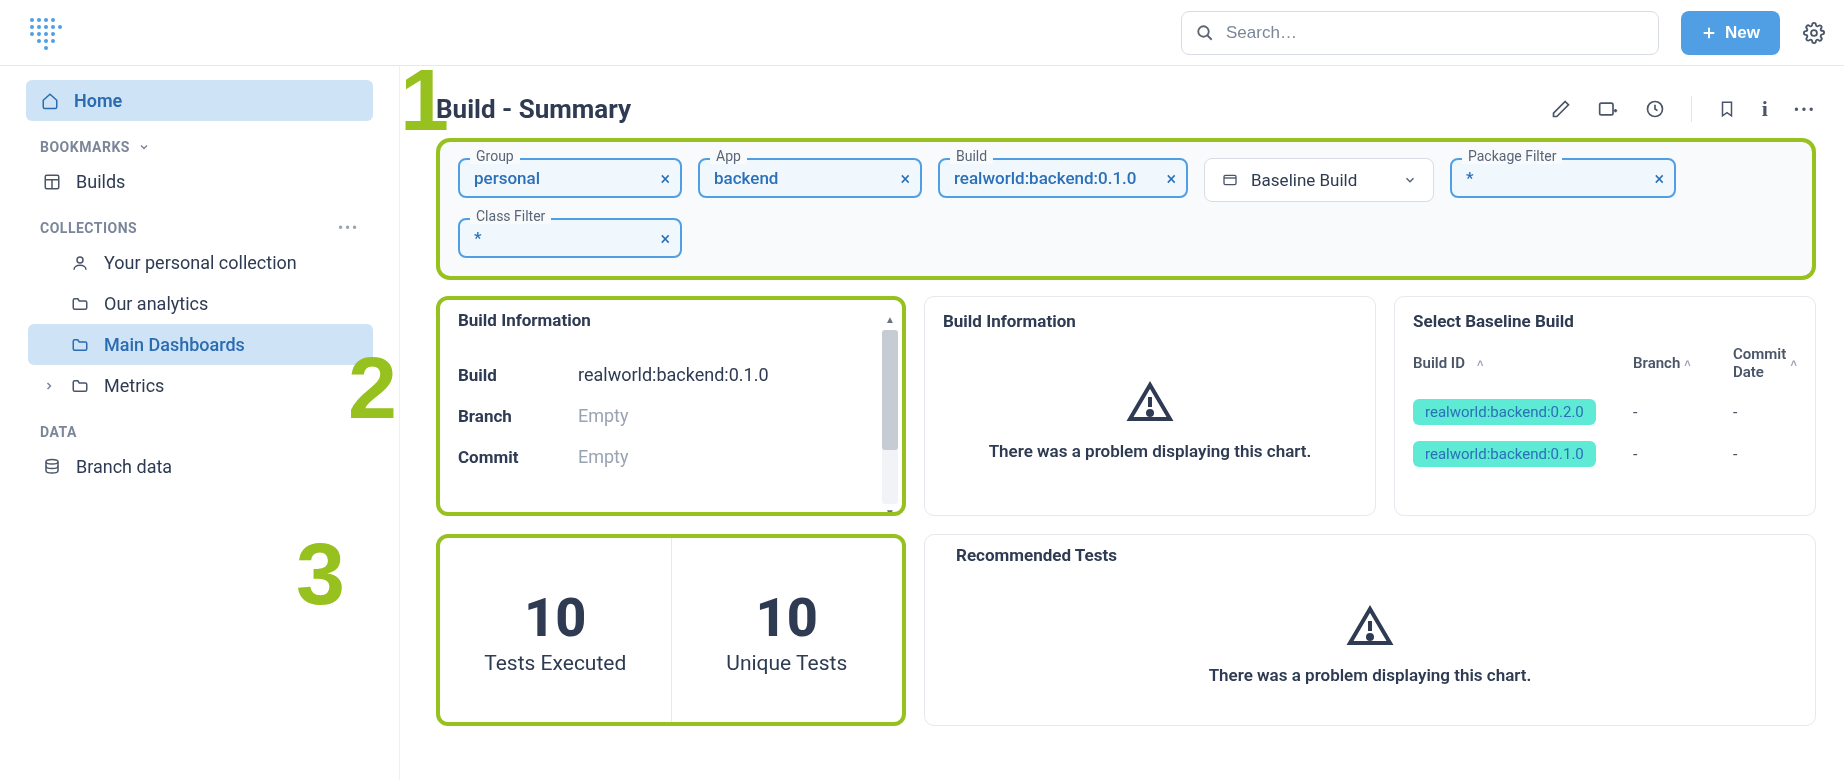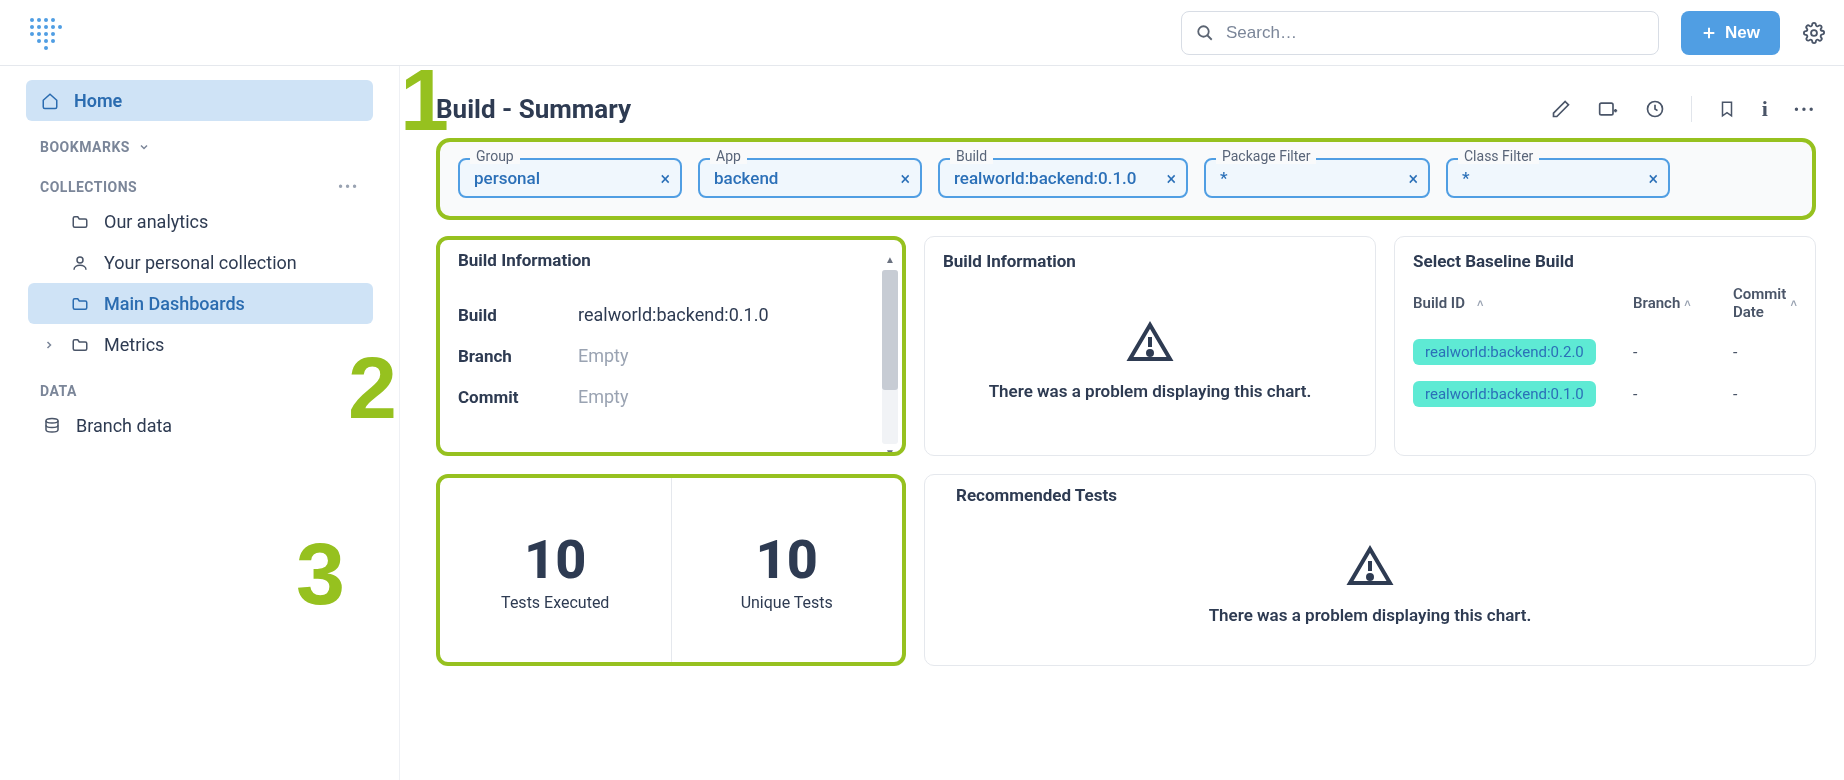--- a/index.html
+++ b/index.html
@@ -172,6 +172,18 @@
         </svg>
       </span>
   </div>
+  <div class="side-sub">
+    <div class="side-item">
+      <span class="icn">
+          <svg width="18" height="18" viewBox="0 0 24 24" fill="none" stroke="#4a5568" stroke-width="2">
+            <rect x="3" y="3" width="18" height="18" rx="2"></rect>
+            <line x1="3" y1="9" x2="21" y2="9"></line>
+            <line x1="12" y1="9" x2="12" y2="21"></line>
+          </svg>
+        </span>
+      <span>Builds</span>
+    </div>
+  </div>
 
   <div class="side-section">
     <span>COLLECTIONS</span>

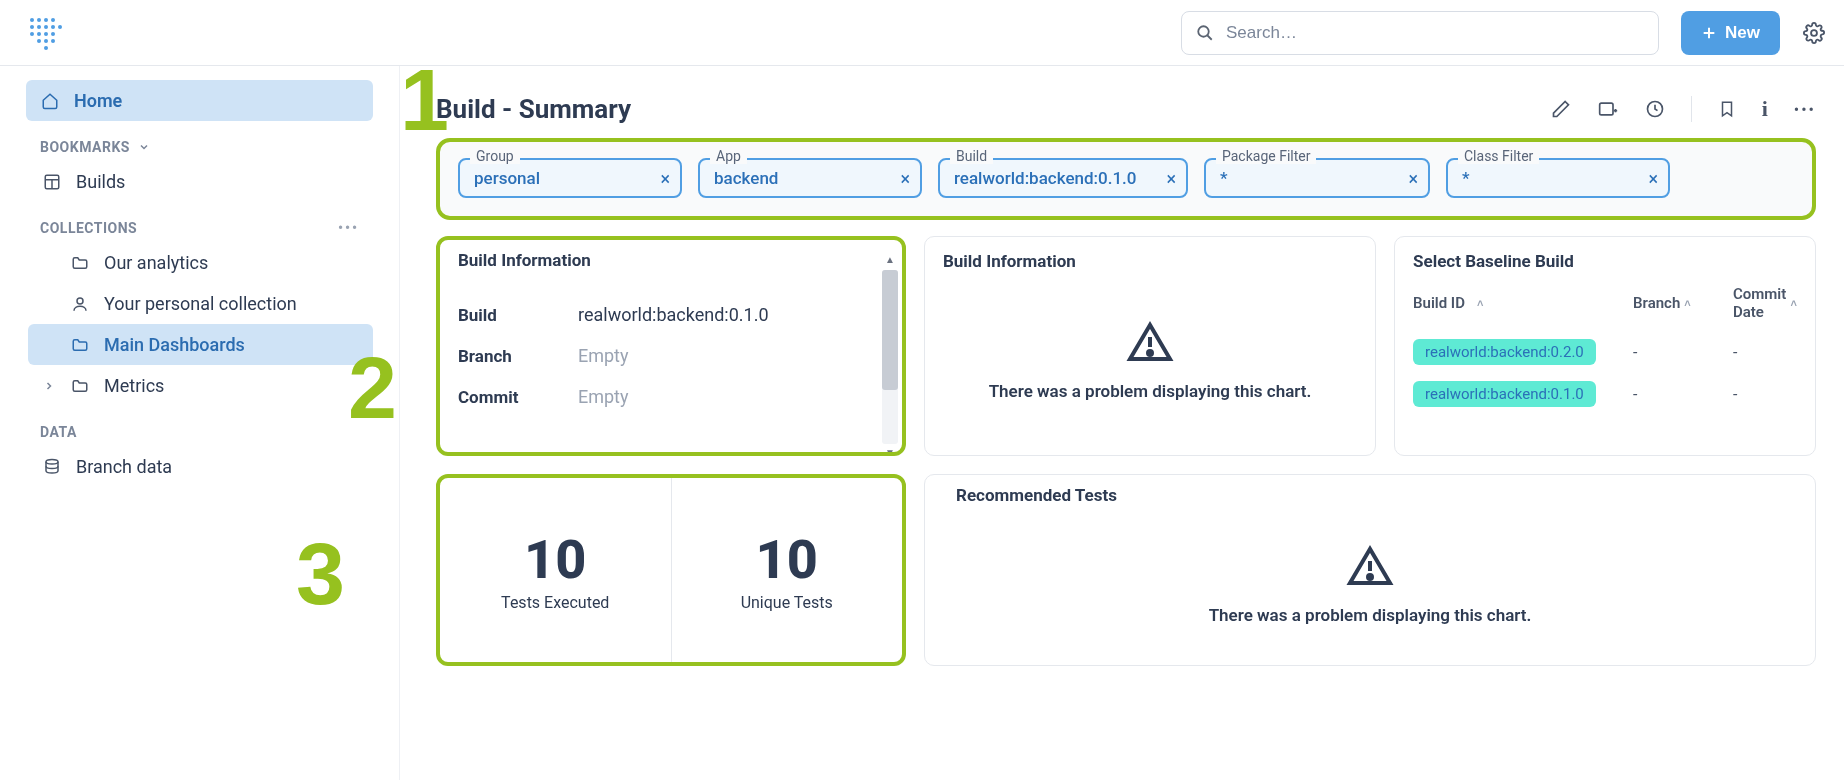--- a/index.html
+++ b/index.html
@@ -315,6 +315,20 @@
       <span class="val">realworld:backend:0.1.0</span>
       <span class="clear">×</span>
     </div>
+    <div class="baseline-dd">
+      <span>
+          <svg width="18" height="16" viewBox="0 0 24 24" fill="none" stroke="#4a5568" stroke-width="2">
+            <rect x="3" y="5" width="18" height="14" rx="2"></rect>
+            <polyline points="3 9 21 9"></polyline>
+          </svg>
+        </span>
+      <span>Baseline Build</span>
+      <span class="chev">
+          <svg width="14" height="14" viewBox="0 0 24 24" fill="none" stroke="#596579" stroke-width="2.5">
+            <polyline points="6 9 12 15 18 9"></polyline>
+          </svg>
+        </span>
+    </div>
     <div class="filter-chip" style="min-width:226px">
       <span class="lbl">Package Filter</span>
       <span class="val">*</span>

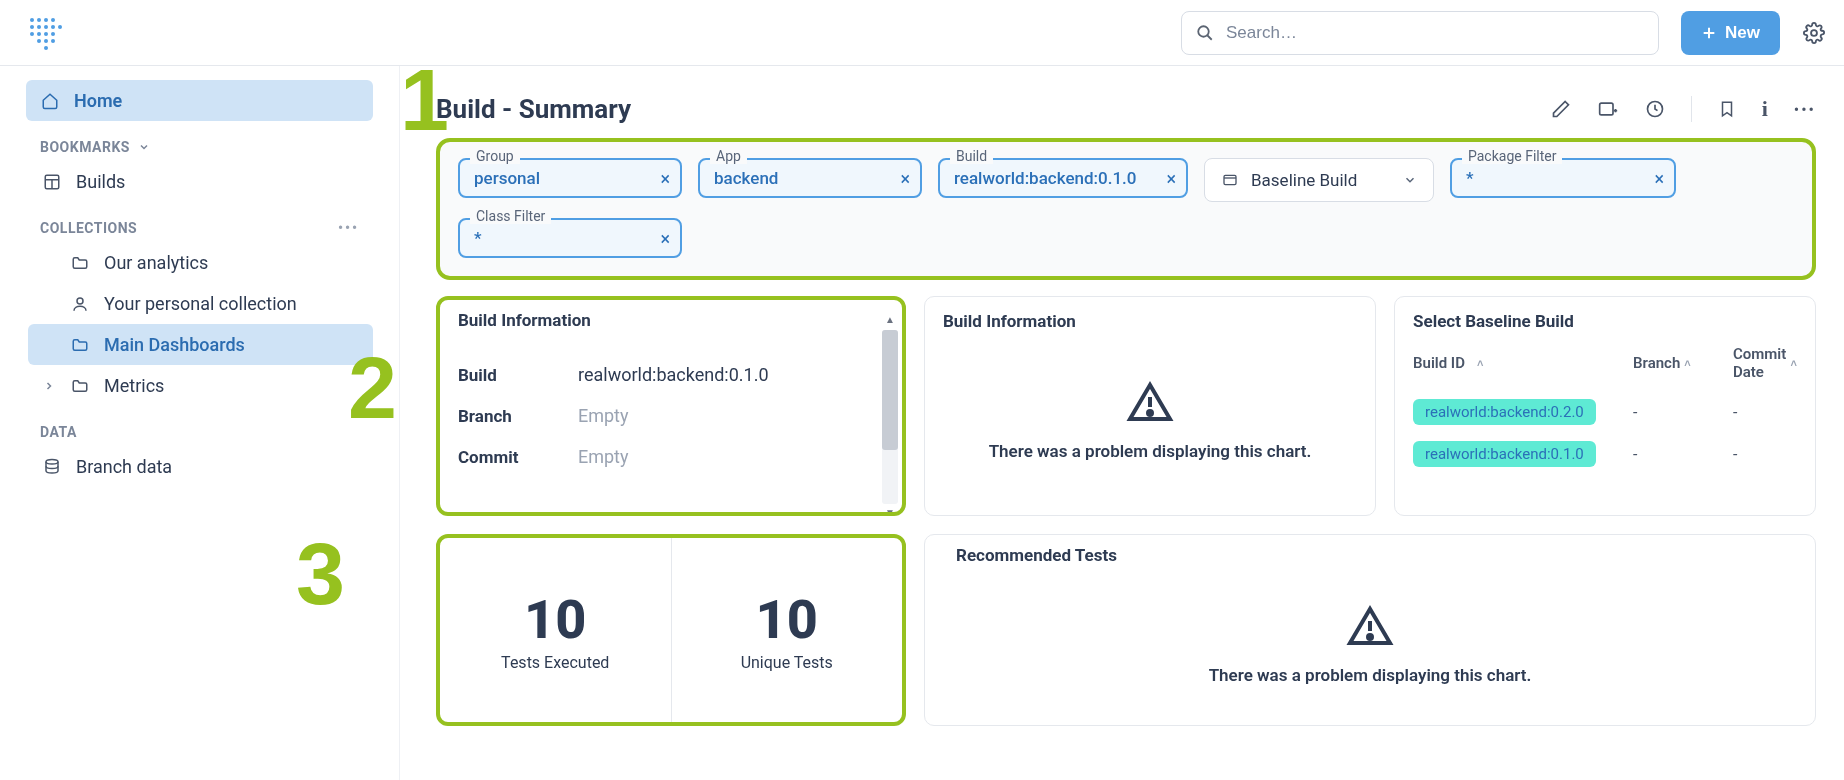--- a/index.html
+++ b/index.html
@@ -194,20 +194,20 @@
       <span class="caret-left"></span>
       <span class="icn">
           <svg width="18" height="18" viewBox="0 0 24 24" fill="none" stroke="#4a5568" stroke-width="2">
-            <path d="M3 7a2 2 0 0 1 2-2h4l2 3h8a2 2 0 0 1 2 2v7a2 2 0 0 1-2 2H5a2 2 0 0 1-2-2z"></path>
-          </svg>
-        </span>
-      <span>Our analytics</span>
+            <circle cx="12" cy="8" r="4"></circle>
+            <path d="M4 21c0-4 4-6 8-6s8 2 8 6"></path>
+          </svg>
+        </span>
+      <span>Your personal collection</span>
     </div>
     <div class="side-item">
       <span class="caret-left"></span>
       <span class="icn">
           <svg width="18" height="18" viewBox="0 0 24 24" fill="none" stroke="#4a5568" stroke-width="2">
-            <circle cx="12" cy="8" r="4"></circle>
-            <path d="M4 21c0-4 4-6 8-6s8 2 8 6"></path>
-          </svg>
-        </span>
-      <span>Your personal collection</span>
+            <path d="M3 7a2 2 0 0 1 2-2h4l2 3h8a2 2 0 0 1 2 2v7a2 2 0 0 1-2 2H5a2 2 0 0 1-2-2z"></path>
+          </svg>
+        </span>
+      <span>Our analytics</span>
     </div>
     <div class="side-item active" style="font-weight:500">
       <span class="caret-left"></span>

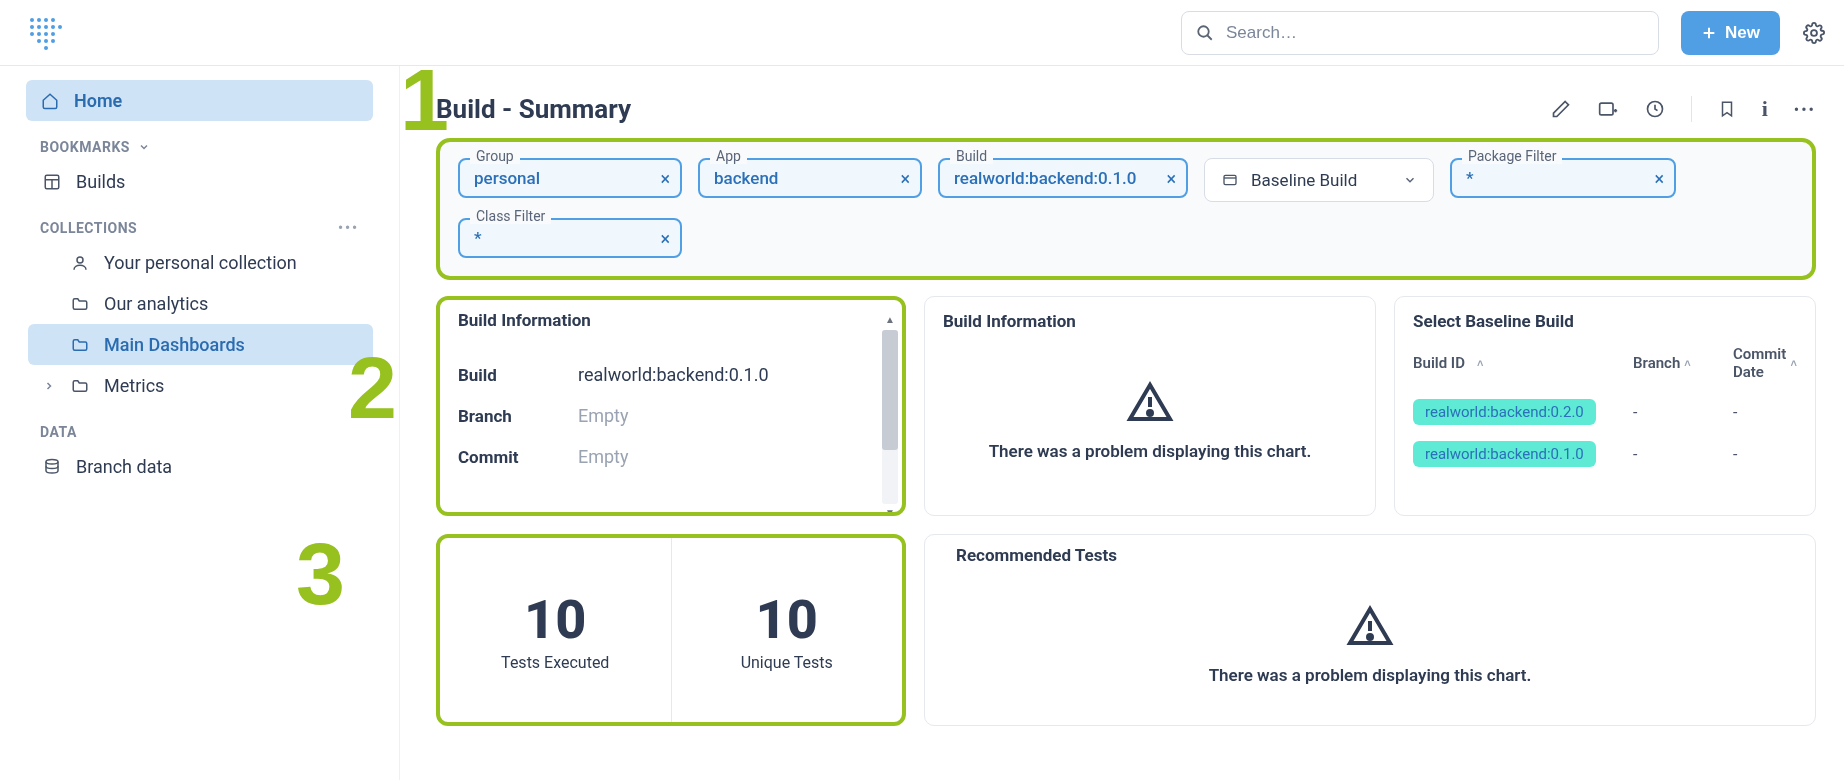--- a/index.html
+++ b/index.html
@@ -92,7 +92,7 @@
 .stat-box { flex:1; display:flex; flex-direction:column; align-items:center; justify-content:center; border-right:1px solid #e5e8ed; }
 .stat-box:last-child { border-right:none; }
 .stat-num { font-size:54px; font-weight:800; color:#2e3b52; }
-.stat-lbl { font-size:16px; color:#2e3b52; margin-top:2px; }
+.stat-lbl { font-size:21px; color:#2e3b52; margin-top:2px; }
 
 .rec-card { flex:1; padding: 10px 31px; border:1px solid #e5e8ed; border-radius:10px; height:192px; display:flex; flex-direction:column; }
 

